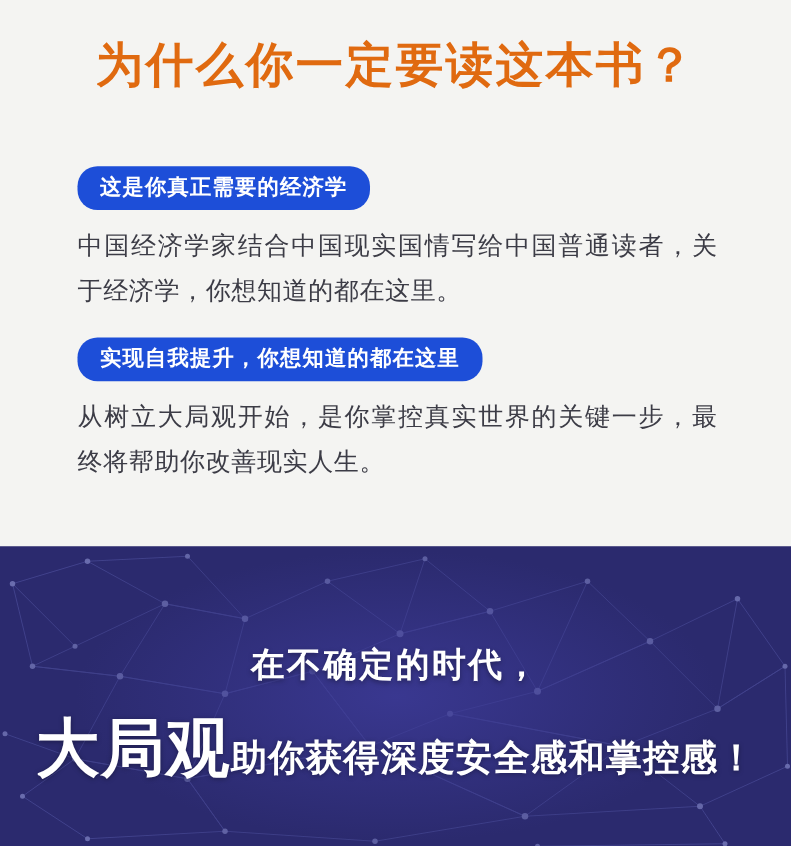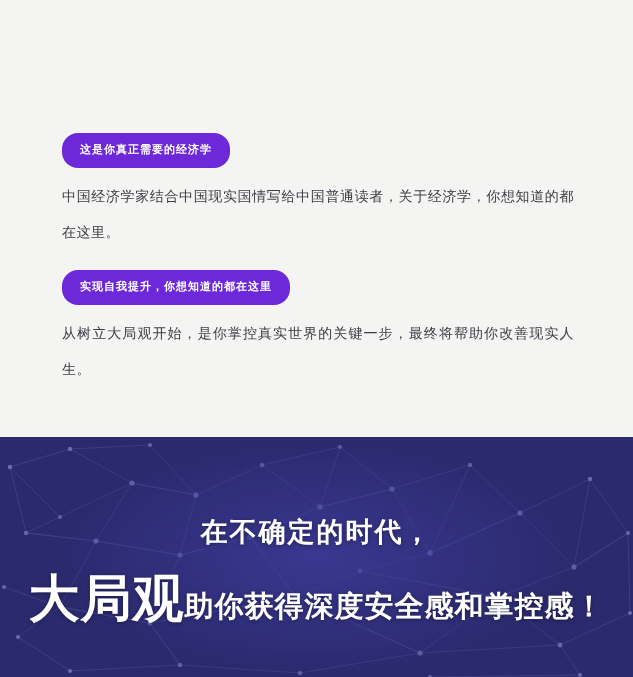--- a/index.html
+++ b/index.html
@@ -151,6 +151,7 @@
 
   <div class="top-section">
 
+    <div class="headline">为什么你一定要读这本书？</div>
 
     <div class="pill pill-1">这是你真正需要的经济学</div>
 

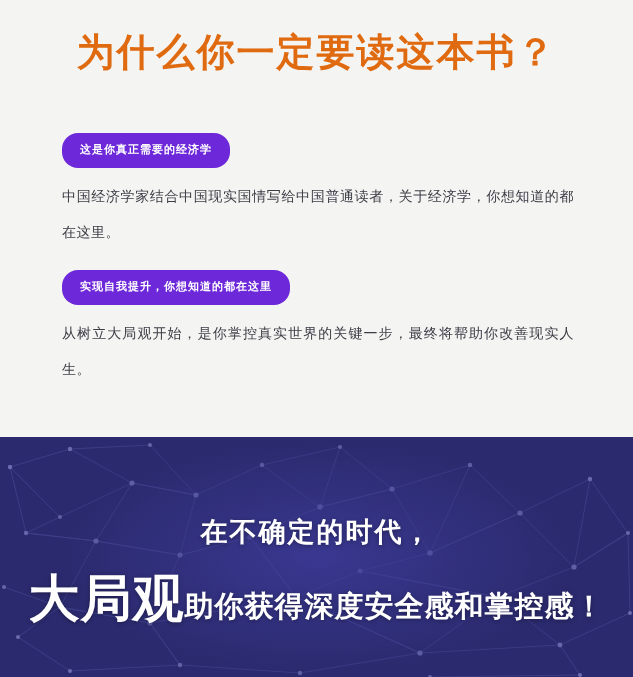--- a/index.html
+++ b/index.html
@@ -48,9 +48,9 @@
   .pill {
     position: absolute;
     display: inline-block;
-    background: #6d28d9;
+    background: #1d4ed8;
     color: #ffffff;
-    font-size: 11px;
+    font-size: 17px;
     font-weight: bold;
     letter-spacing: 1px;
     border-radius: 16px;

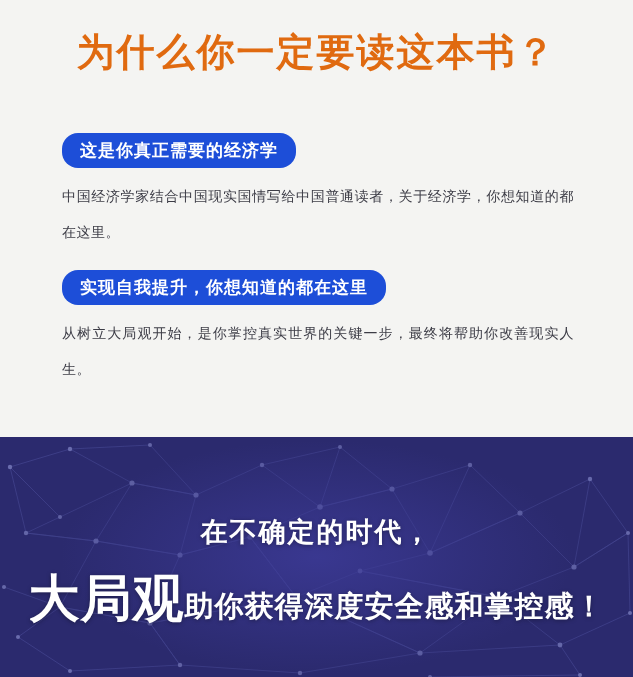--- a/index.html
+++ b/index.html
@@ -65,7 +65,7 @@
     position: absolute;
     left: 62px;
     width: 512px;
-    font-size: 14px;
+    font-size: 20px;
     line-height: 36px;
     color: #3c3c46;
     letter-spacing: 0.5px;

